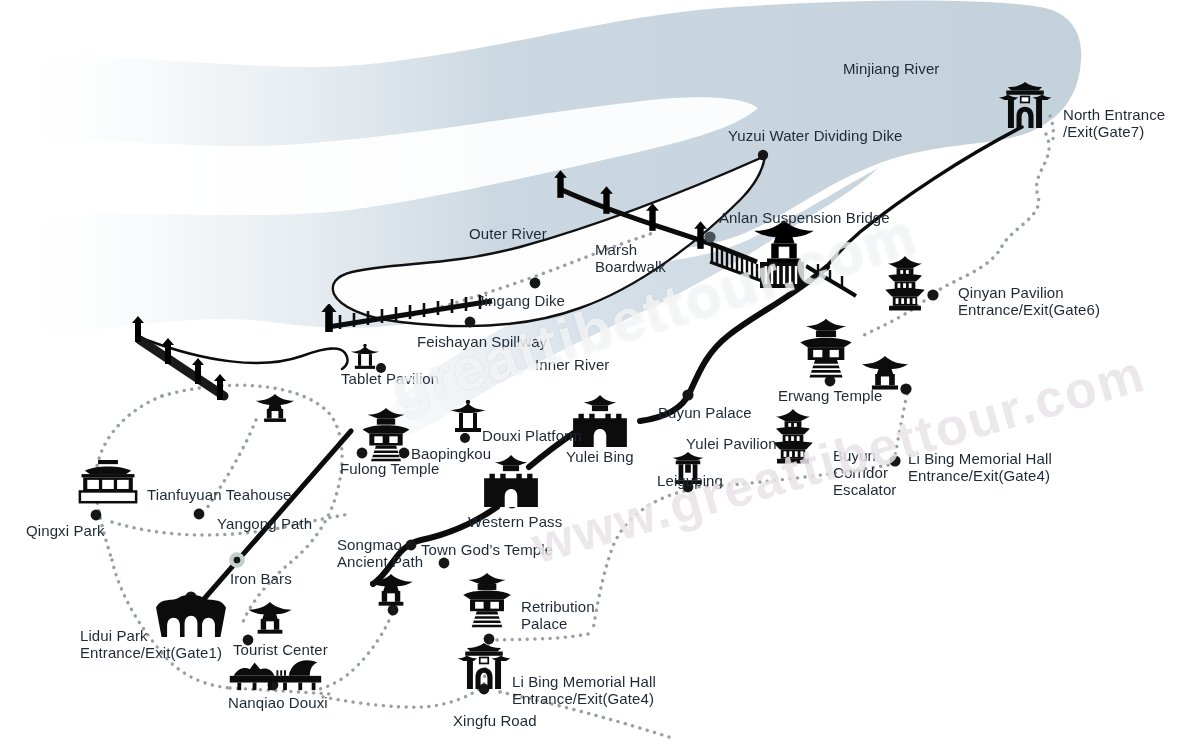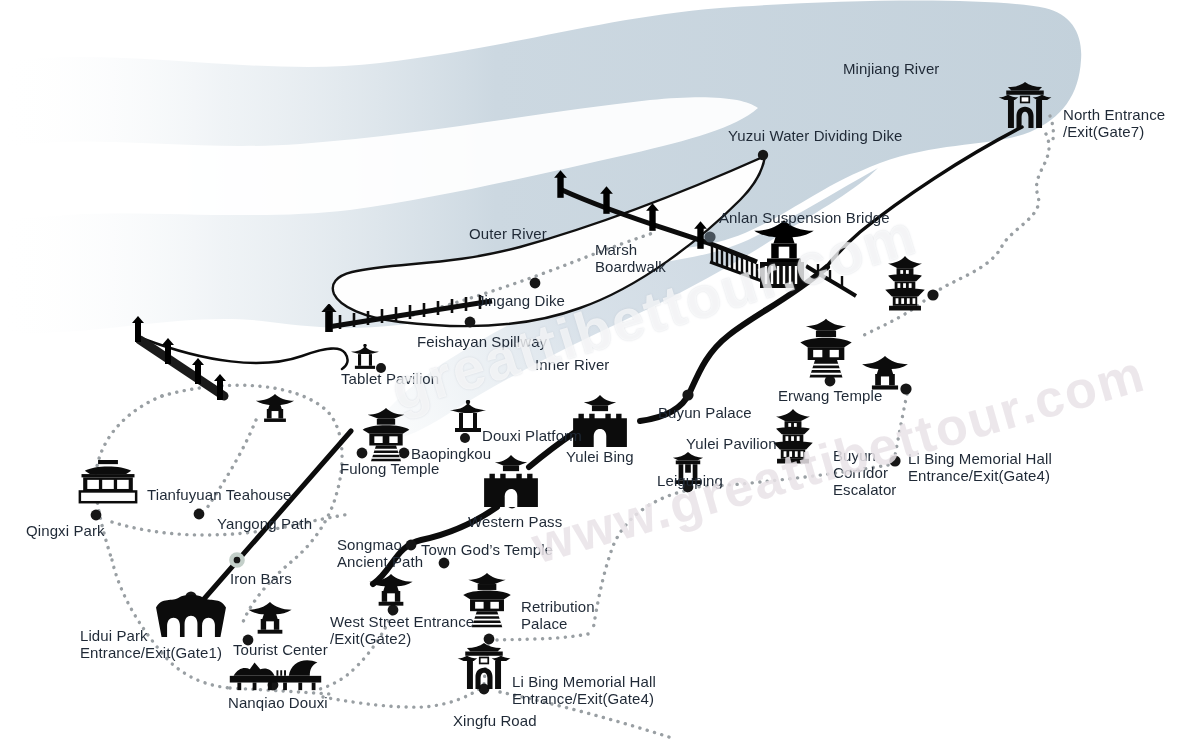--- a/index.html
+++ b/index.html
@@ -359,6 +359,8 @@
   <div class="lbl" style="left:417px;top:333px">Feishayan Spillway</div>
   <div class="lbl" style="left:341px;top:370px">Tablet Pavilion</div>
   <div class="lbl" style="left:535px;top:356px">Inner River</div>
+  <div class="lbl" style="left:958px;top:284px">Qinyan Pavilion
+Entrance/Exit(Gate6)</div>
   <div class="lbl" style="left:778px;top:387px">Erwang Temple</div>
   <div class="lbl" style="left:658px;top:404px">Buyun Palace</div>
   <div class="lbl" style="left:686px;top:435px">Yulei Pavilion</div>

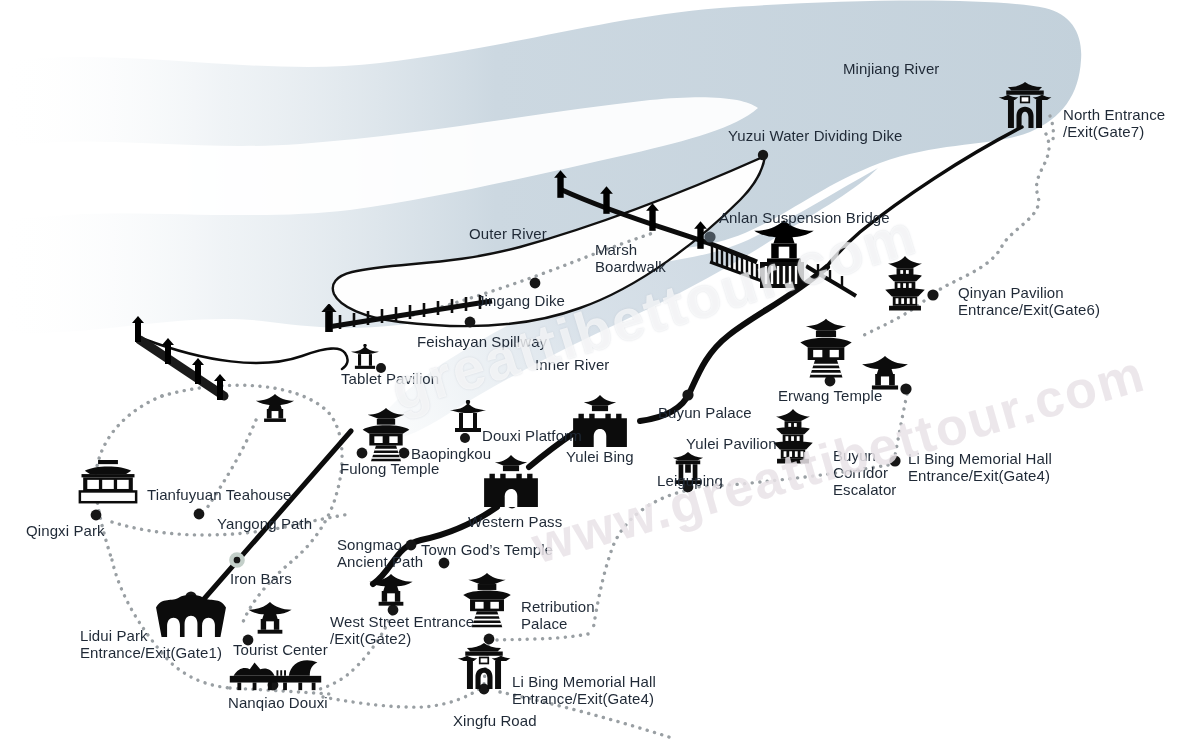--- a/index.html
+++ b/index.html
@@ -385,8 +385,6 @@
   <div class="lbl" style="left:80px;top:627px">Lidui Park
 Entrance/Exit(Gate1)</div>
   <div class="lbl" style="left:233px;top:641px">Tourist Center</div>
-  <div class="lbl" style="left:330px;top:613px">West Street Entrance
-/Exit(Gate2)</div>
   <div class="lbl" style="left:521px;top:598px">Retribution
 Palace</div>
   <div class="lbl" style="left:228px;top:694px">Nanqiao Douxi</div>

